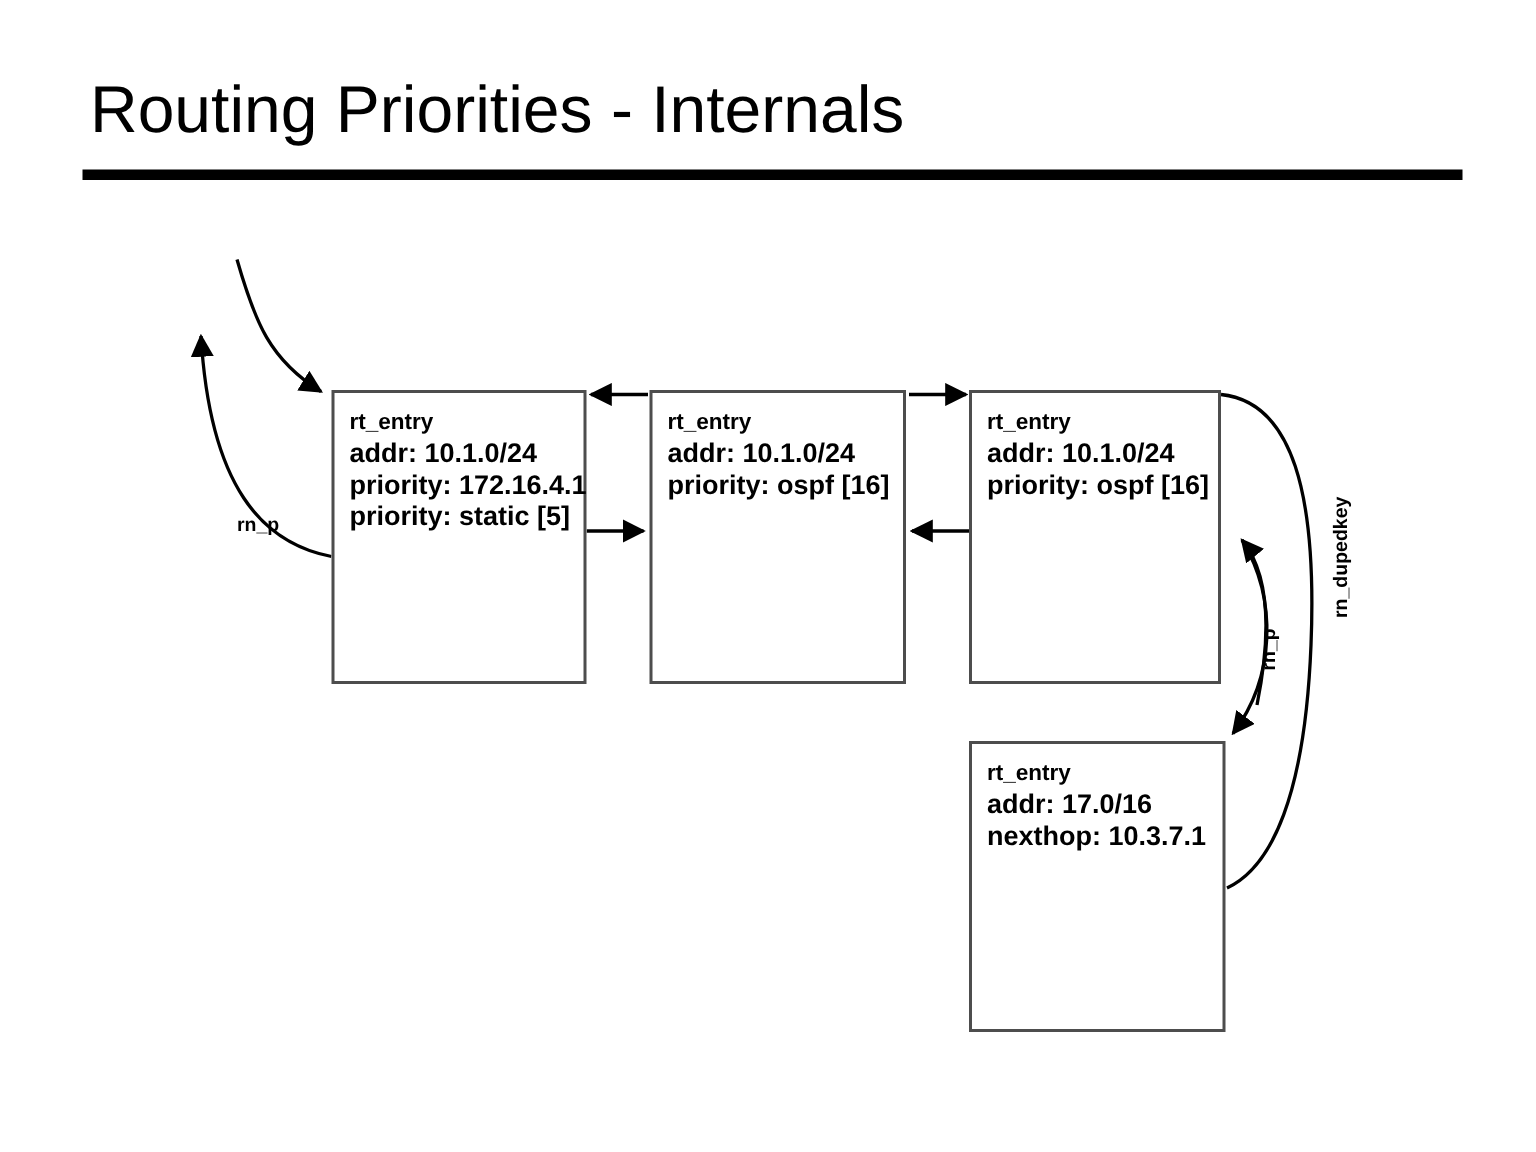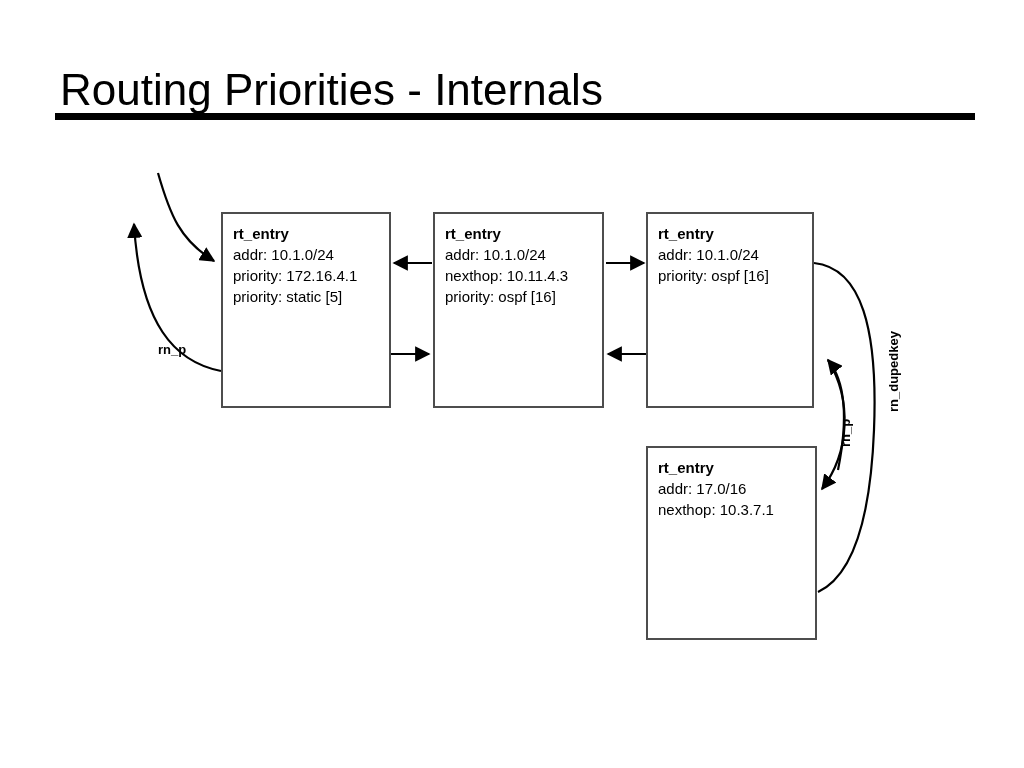--- a/index.html
+++ b/index.html
@@ -25,7 +25,7 @@
   #title-block {
     position: absolute;
     left: 60px;
-    top: 62px;
+    top: 46px;
     width: 920px;
   }
   #page-title {

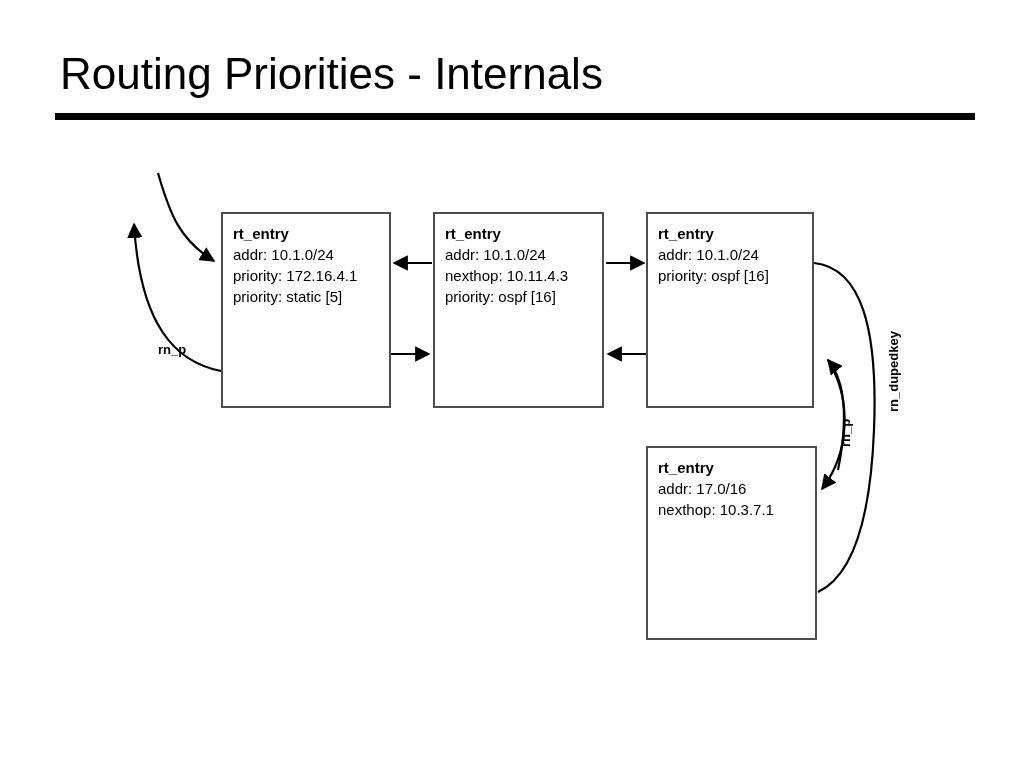--- a/index.html
+++ b/index.html
@@ -58,6 +58,7 @@
     border: 2px solid #4d4d4d;
     background: #ffffff;
     padding: 10px 0 0 10px;
+    margin-top: 48px;
   }
   .node-title {
     font-size: 15px;

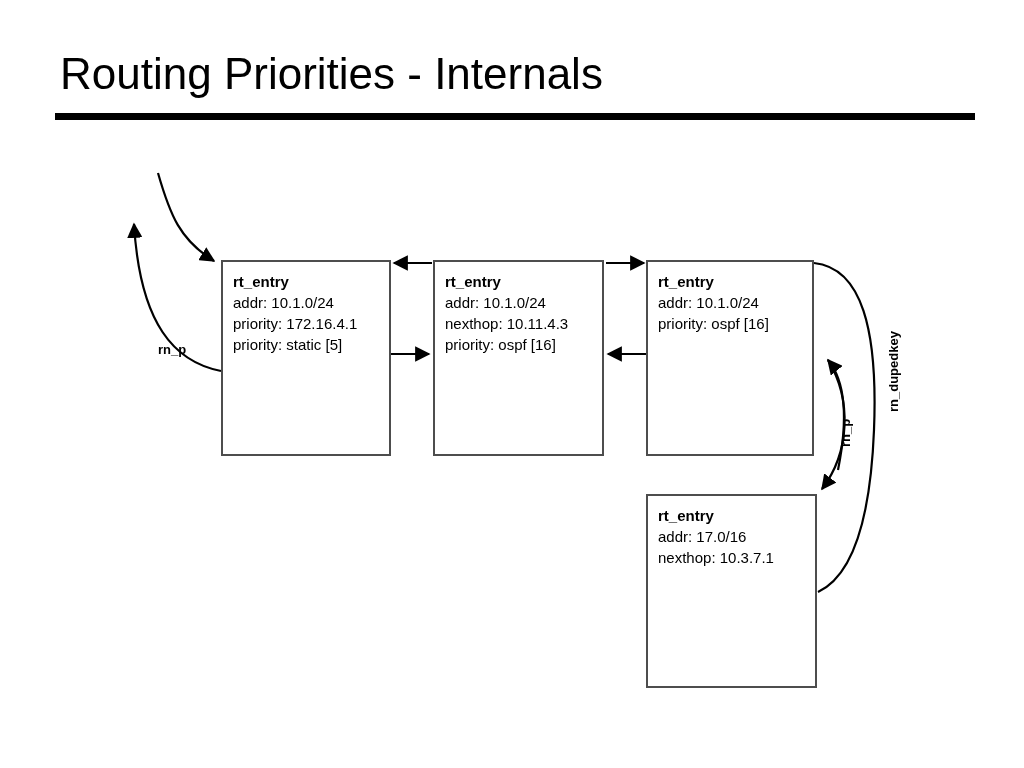--- a/index.html
+++ b/index.html
@@ -68,8 +68,8 @@
     white-space: nowrap;
   }
   .node-line {
-    font-size: 15px;
-    font-weight: normal;
+    font-size: 18px;
+    font-weight: bold;
     line-height: 21px;
     color: #000000;
     white-space: nowrap;

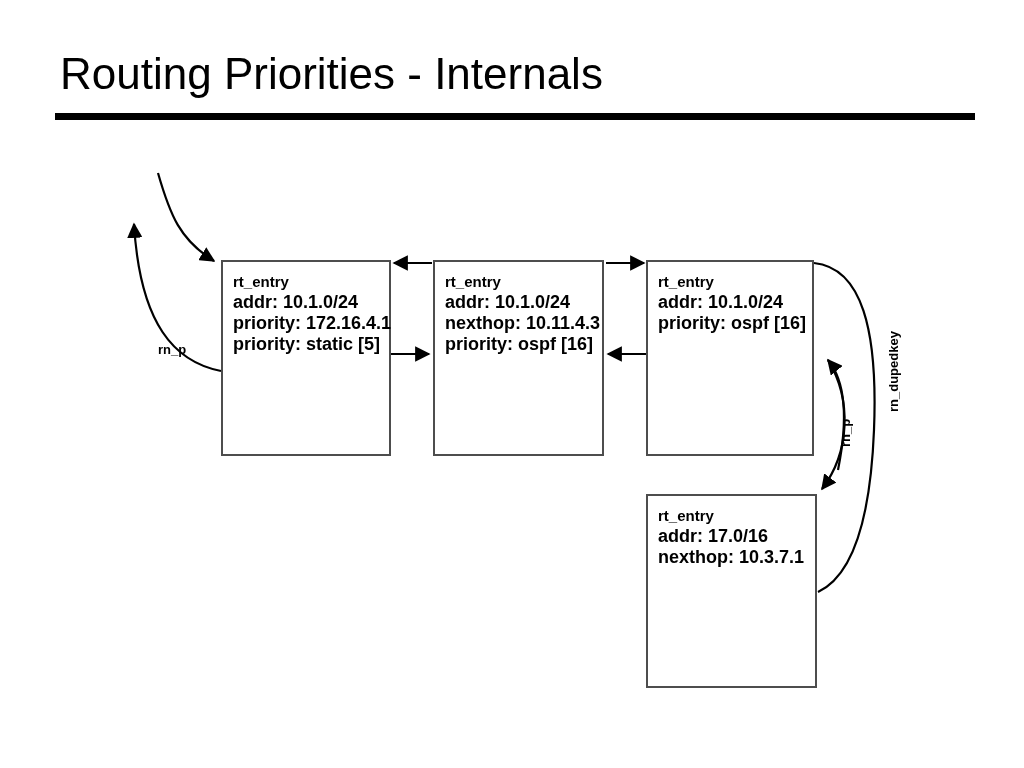--- a/index.html
+++ b/index.html
@@ -141,7 +141,6 @@
     <div class="node-box" style="left:433px; top:212px; width:171px; height:196px;">
       <div class="node-title">rt_entry</div>
       <div class="node-line">addr: 10.1.0/24</div>
-      <div class="node-line">nexthop: 10.11.4.3</div>
       <div class="node-line">priority: ospf [16]</div>
     </div>
 

